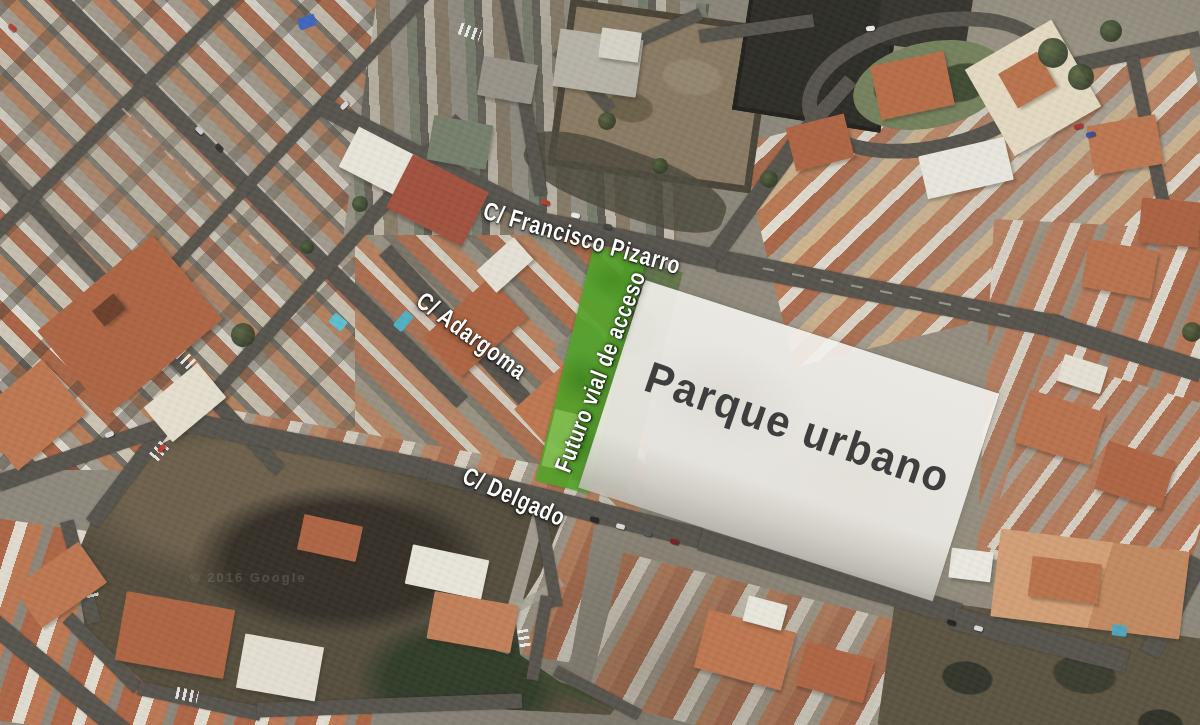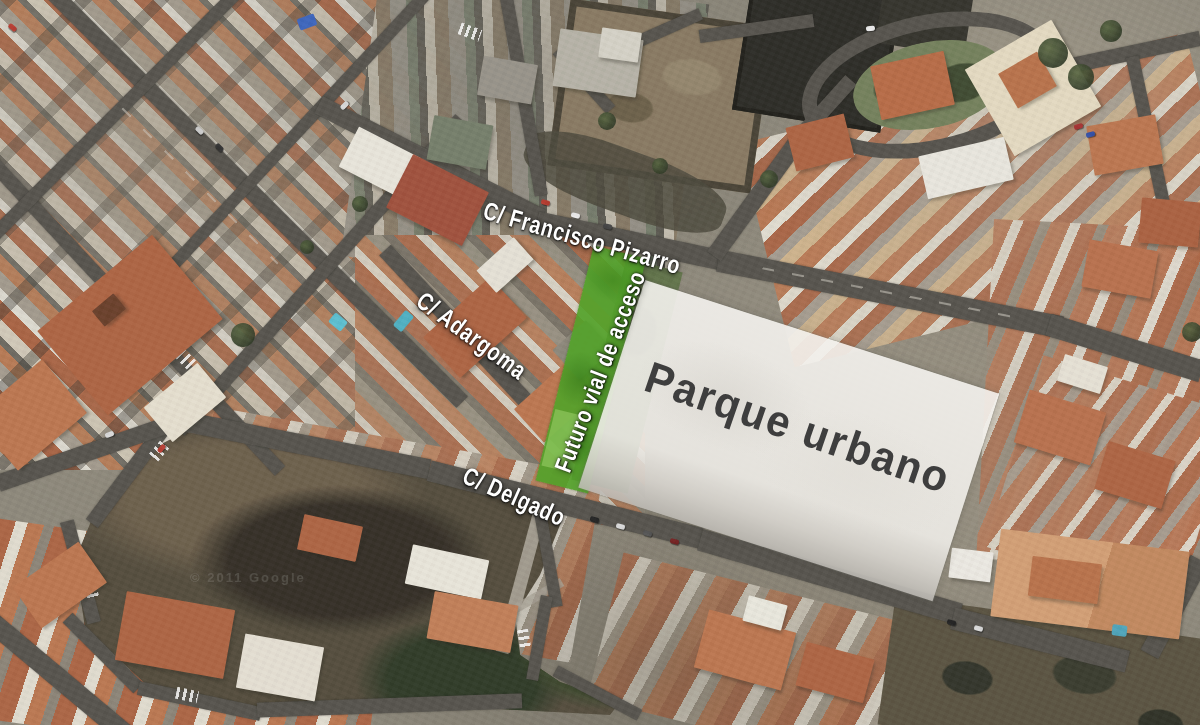--- a/index.html
+++ b/index.html
@@ -228,7 +228,7 @@
 
     <div class="grain"></div>
 
-    <div id="watermark">© 2011 Google</div>
+    <div id="watermark">© 2016 Google</div>
   </div>
 
   <div id="future-road-overlay">

